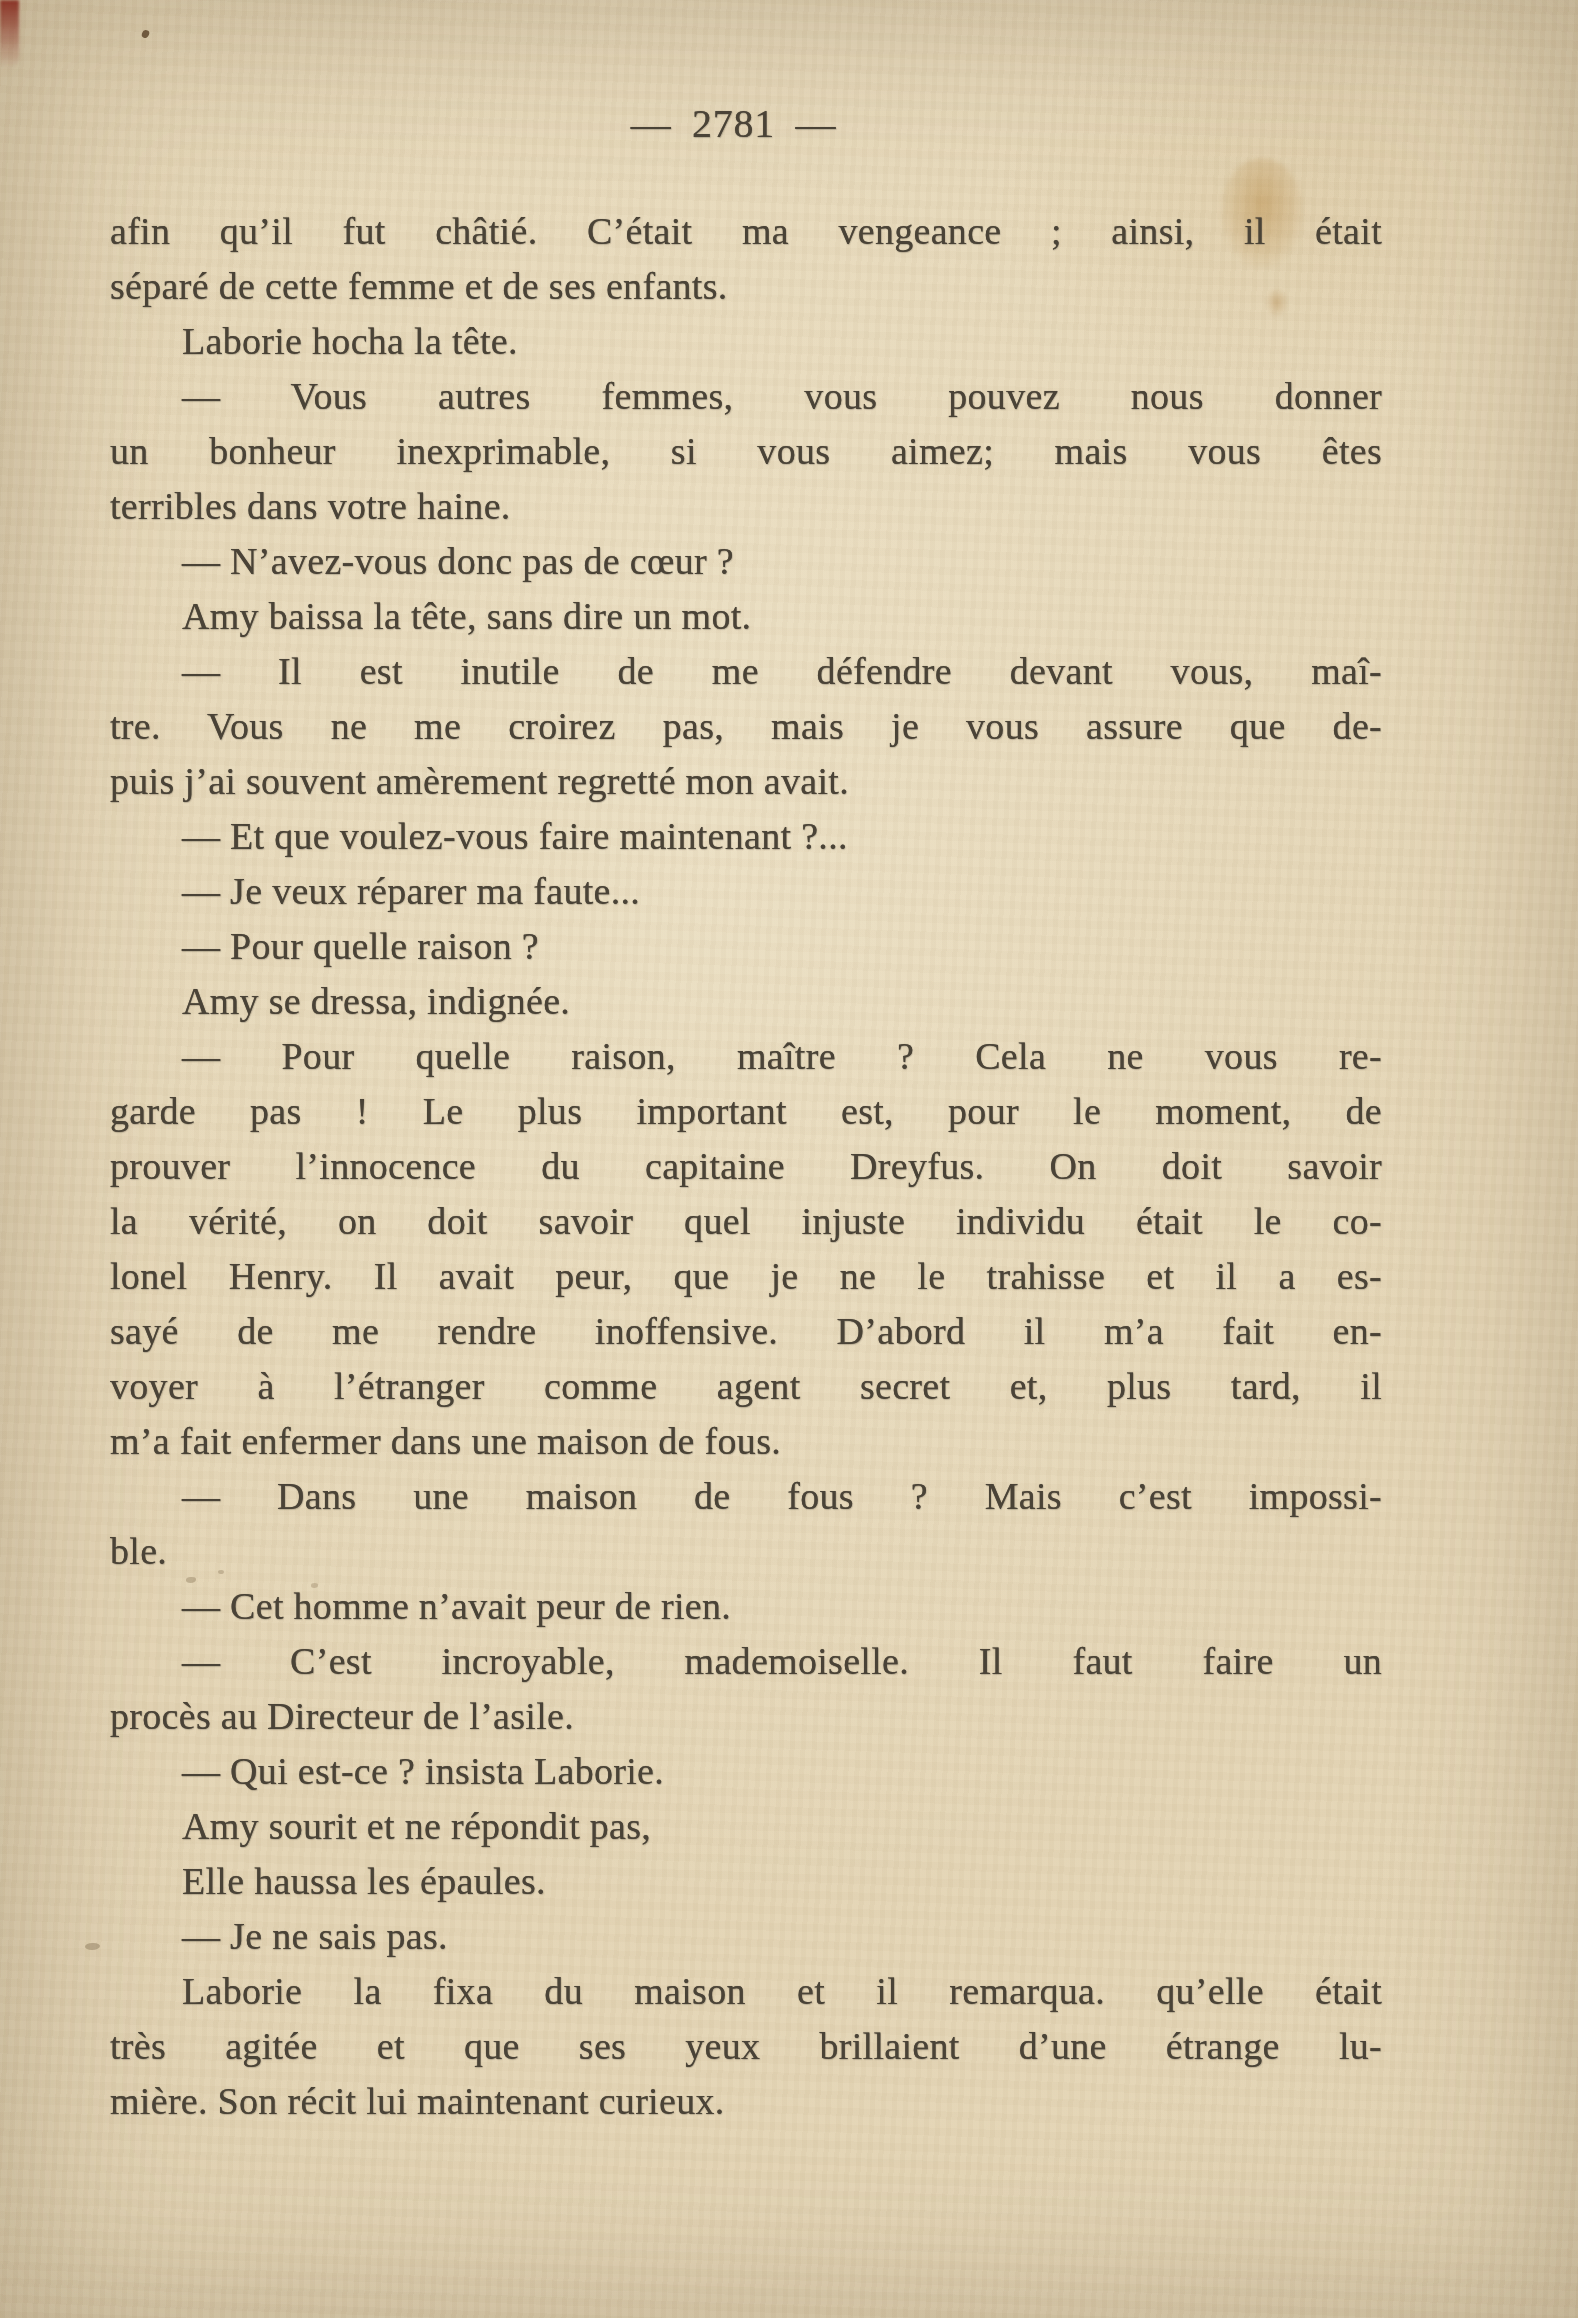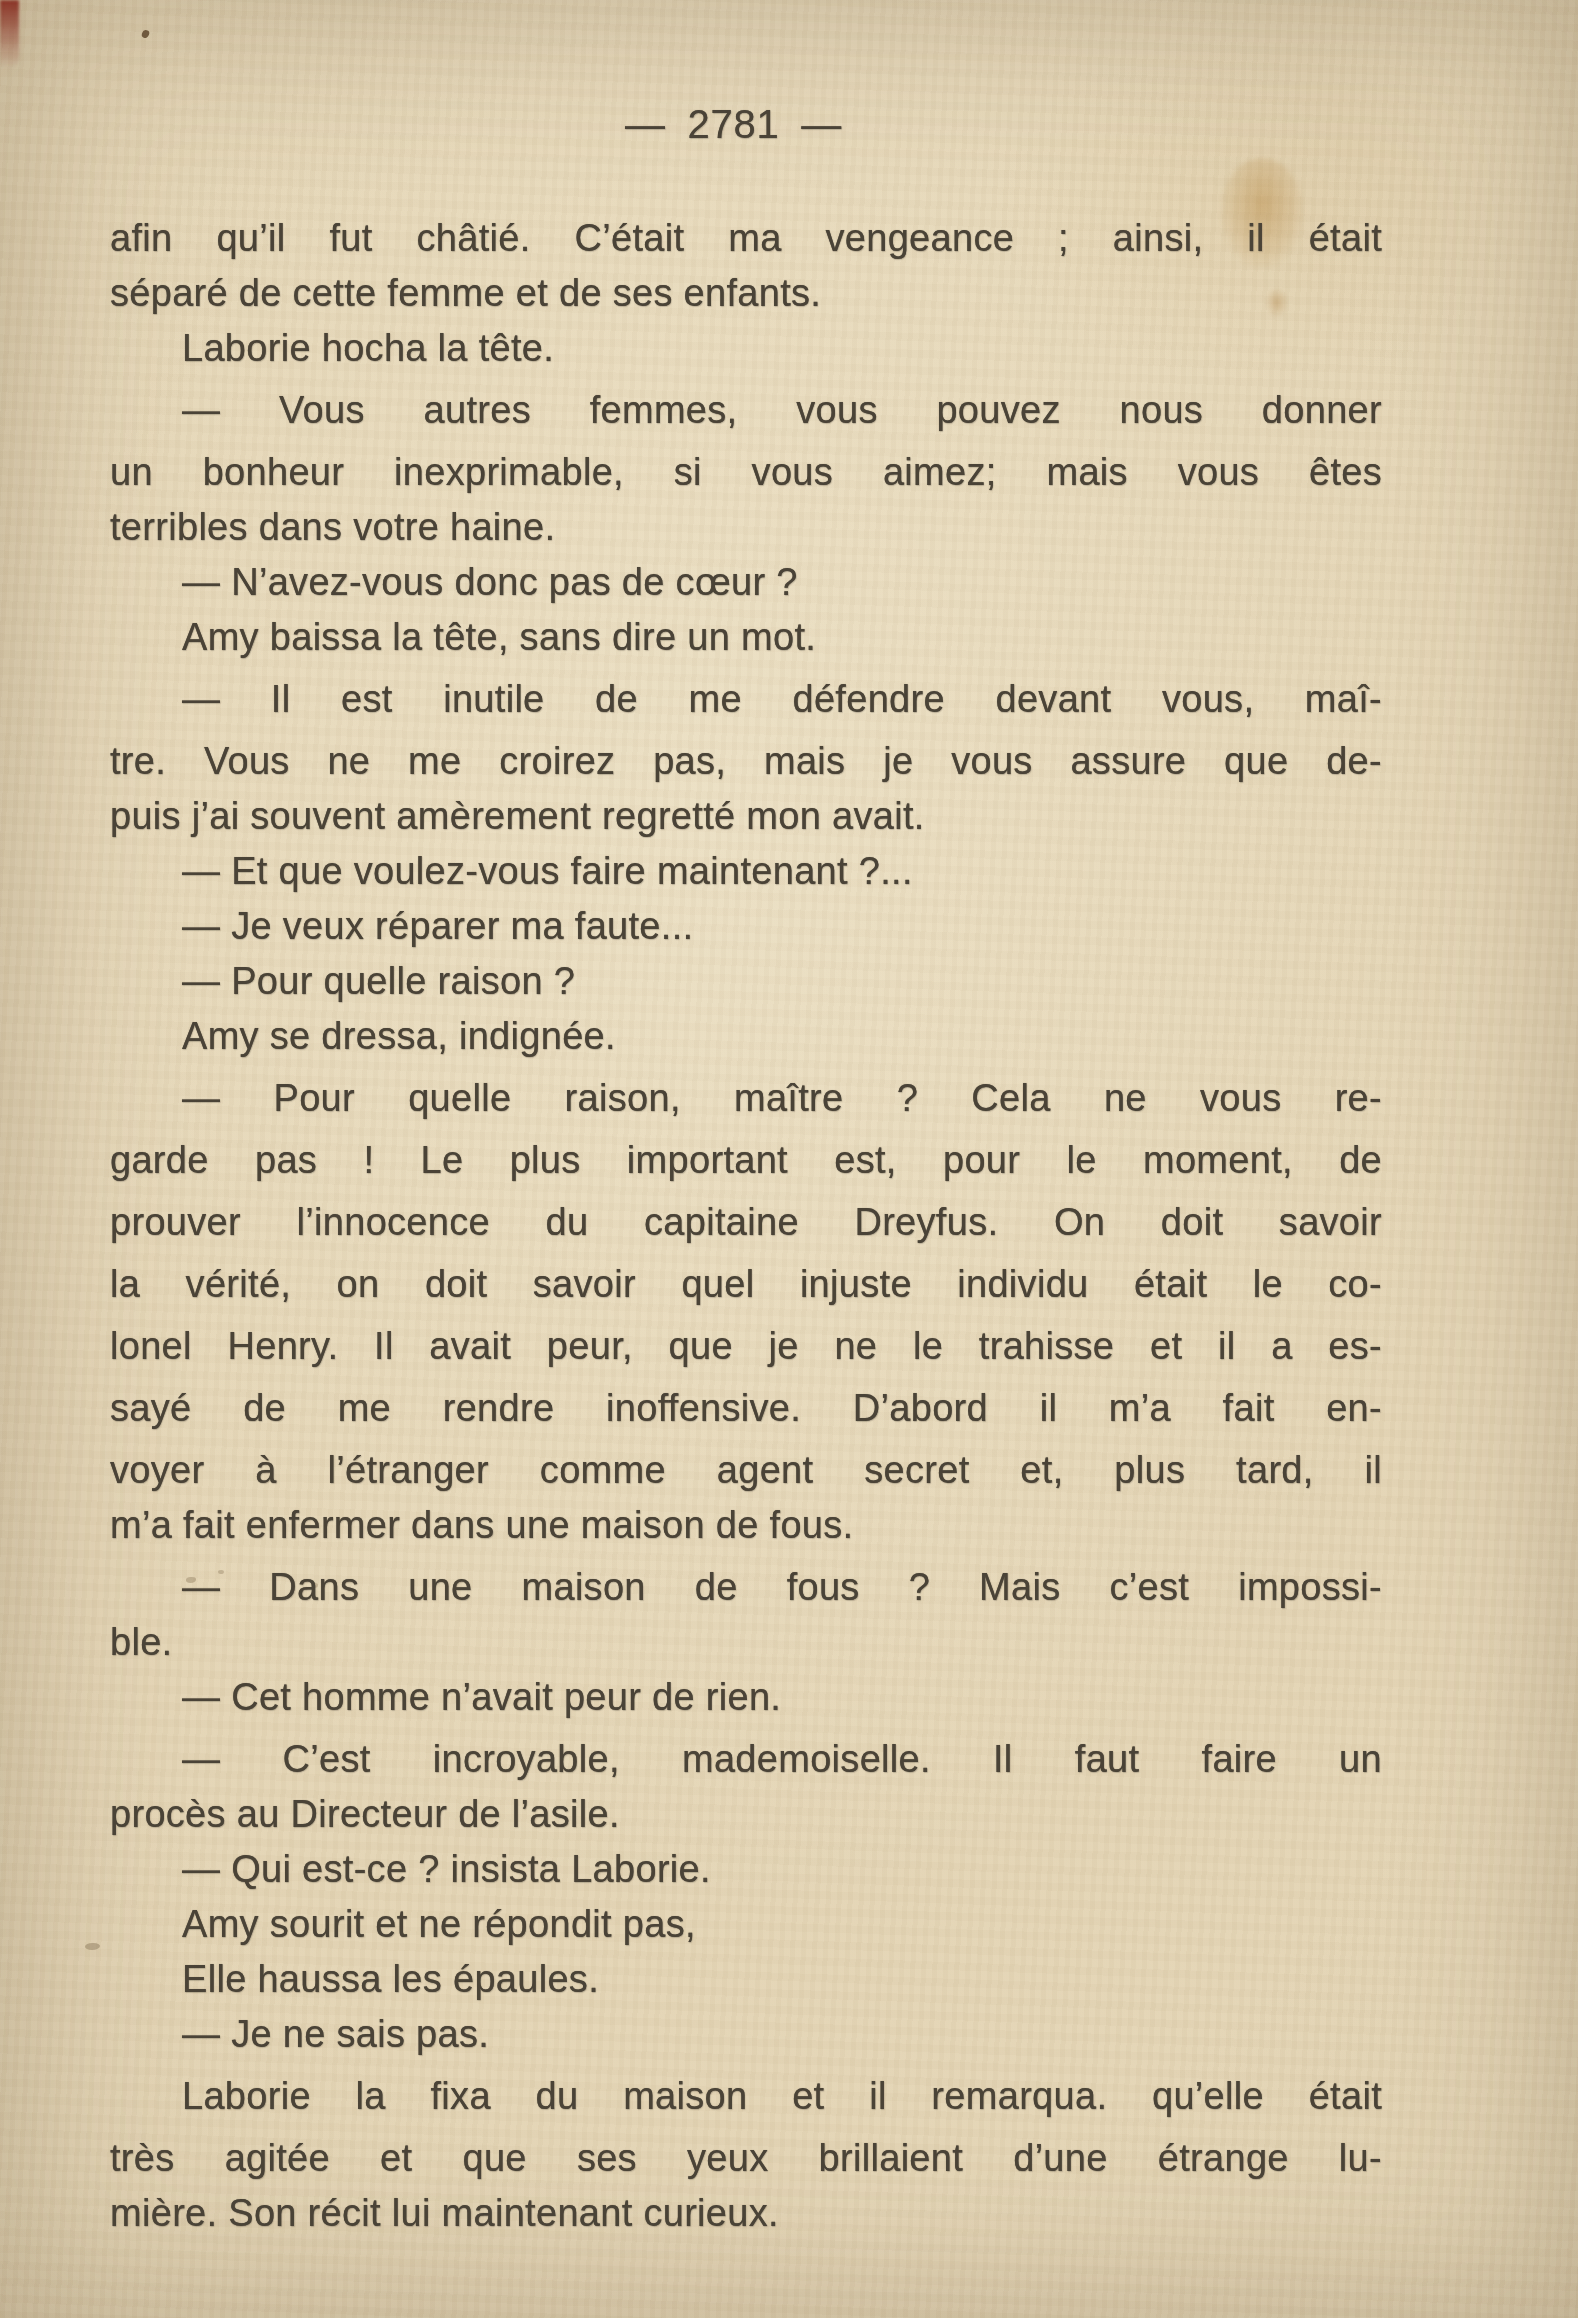--- a/index.html
+++ b/index.html
@@ -13,7 +13,7 @@
       radial-gradient(1879px 2602px at 50% 48%, #e3d4b4 42%, #d6c7a6 84%, #c6b694 100%);
     box-shadow: inset 0 0 173px rgba(108,88,58,0.32);
     overflow:hidden;
-    font-family:Liberation Sans, sans-serif;
+    font-family:Liberation Serif, serif;
     color:var(--ink,#4a4337);
   }
   

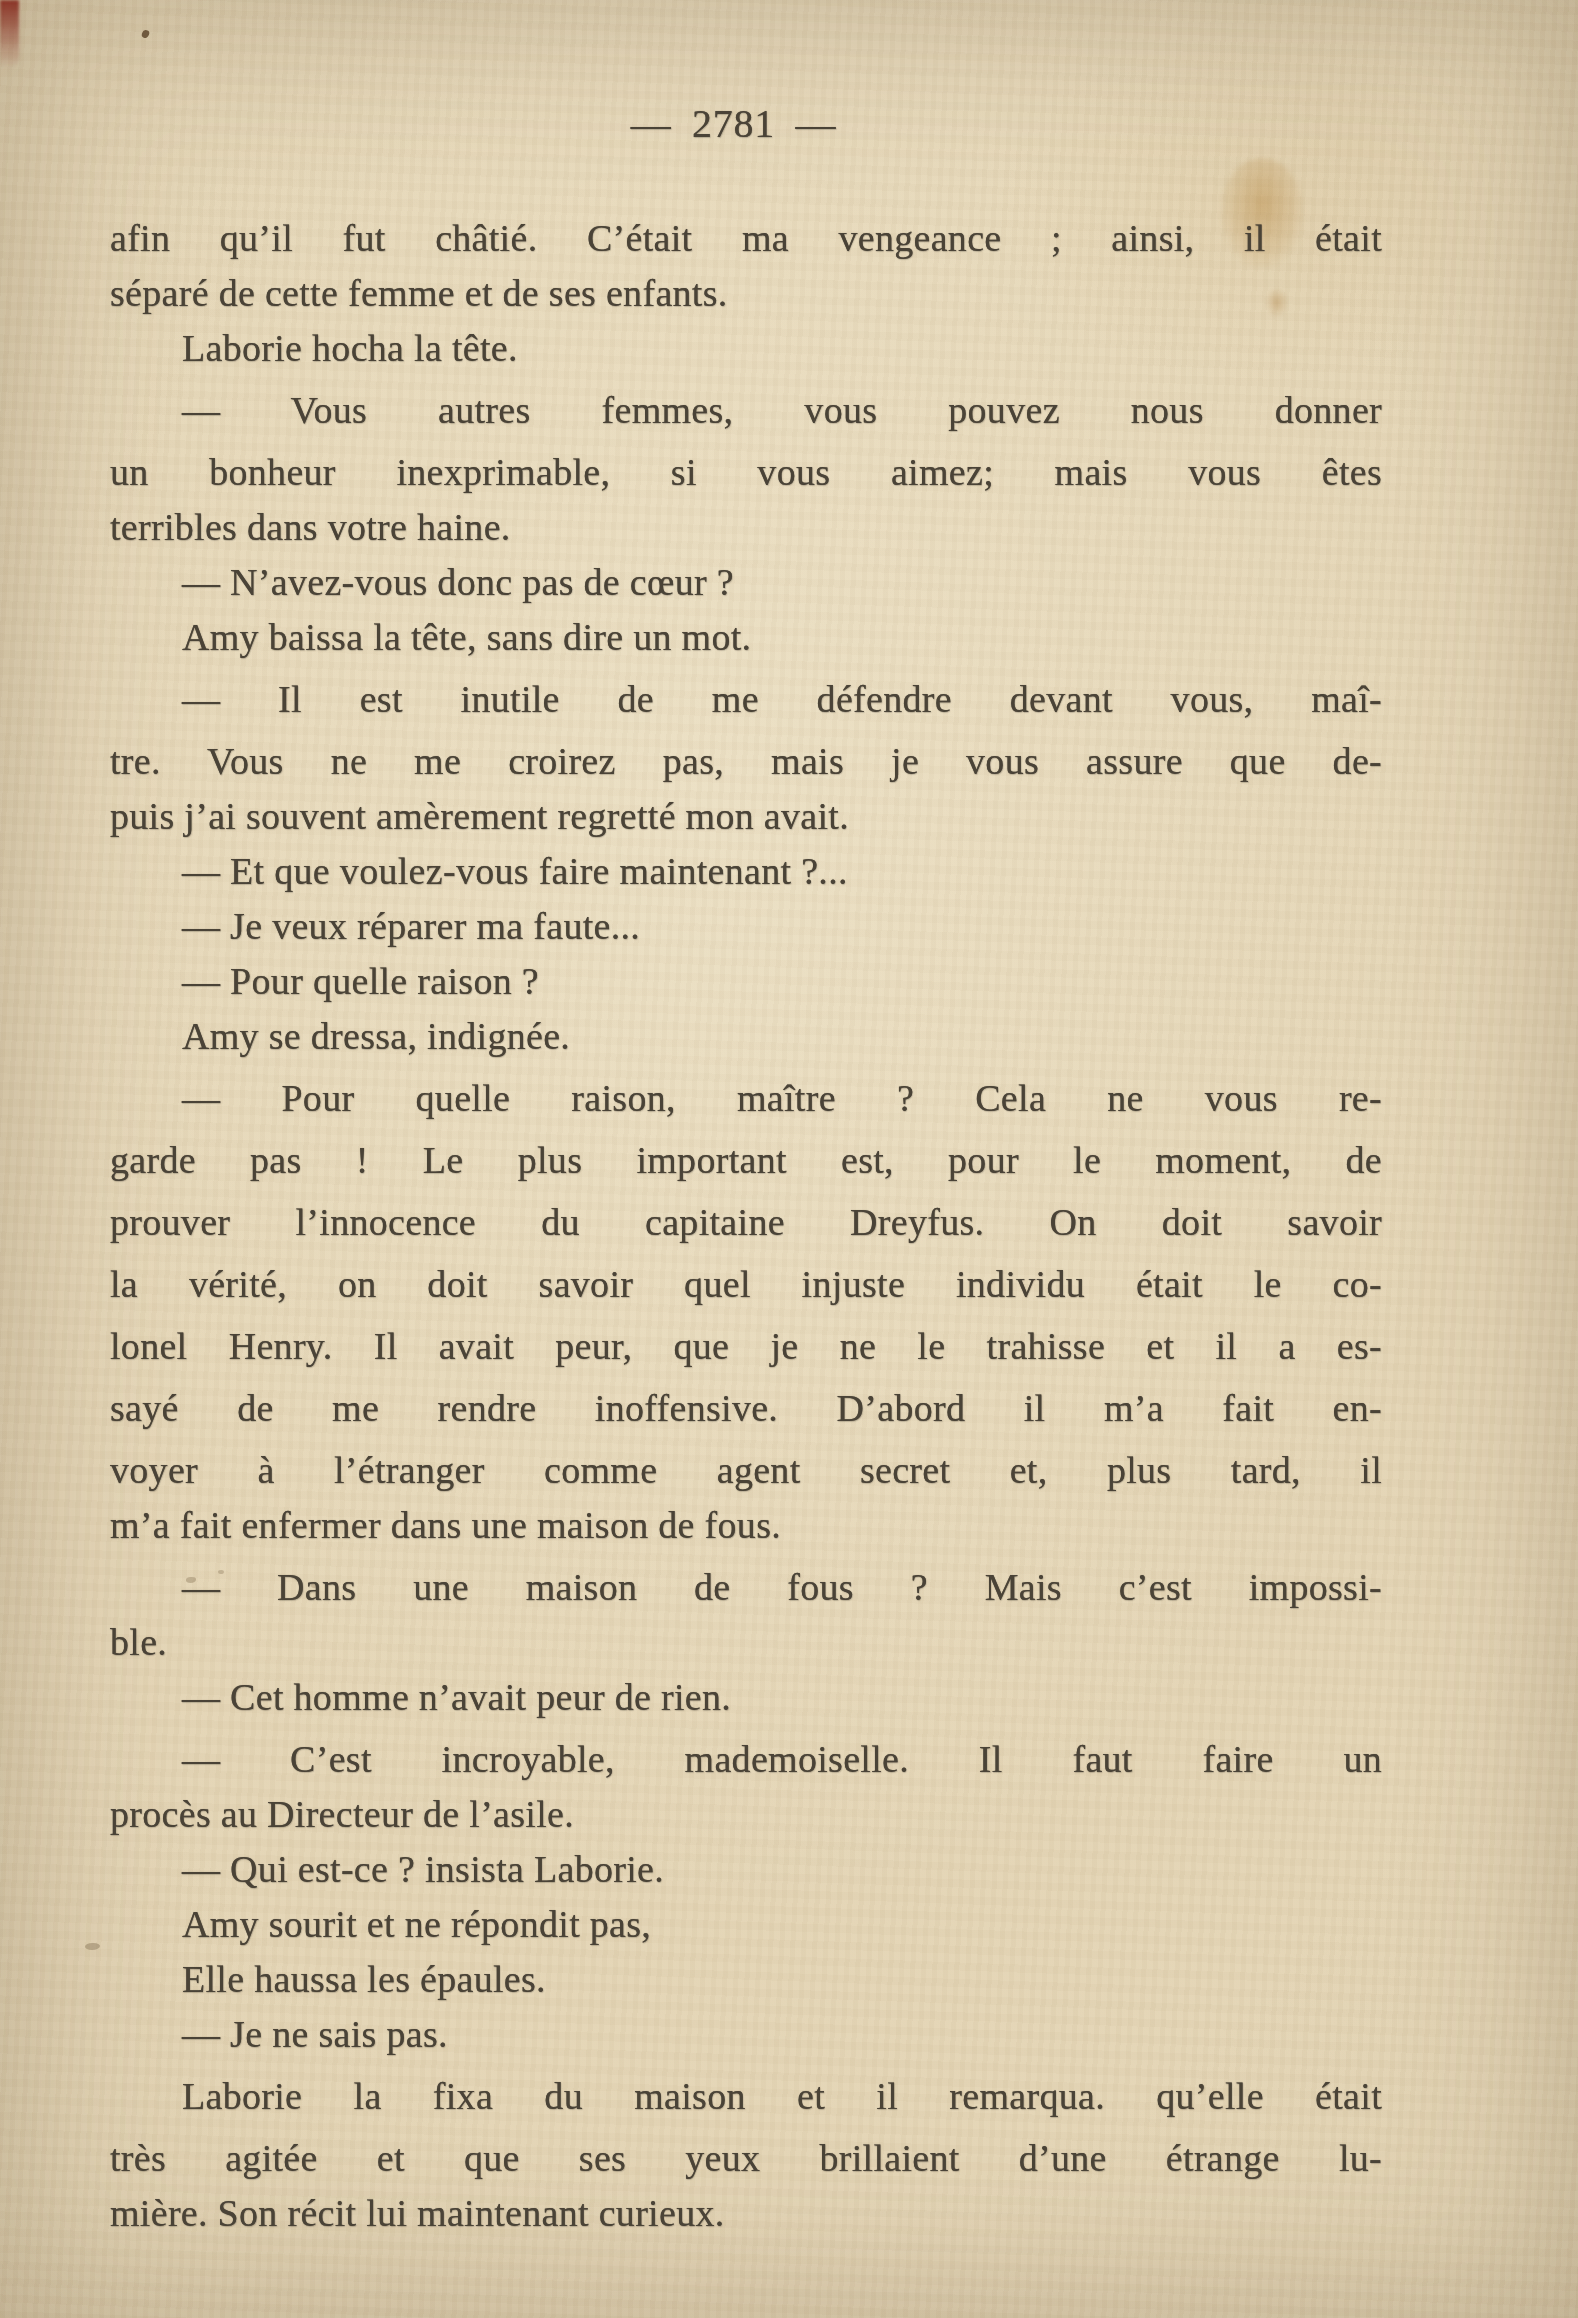--- a/index.html
+++ b/index.html
@@ -40,7 +40,7 @@
     text-shadow:0 0 0.7px rgba(74,66,54,0.8), 0.6px 0.7px 1.1px rgba(74,66,54,0.25);
   }
   .line.ind{text-indent:72px;}
-  .line.j{text-align:justify;text-align-last:justify;margin-top:7px;}
+  .line.j{text-align:justify;text-align-last:justify;}
   
   .corner-mark{
     position:absolute;left:0;top:0;width:19px;height:69px;

